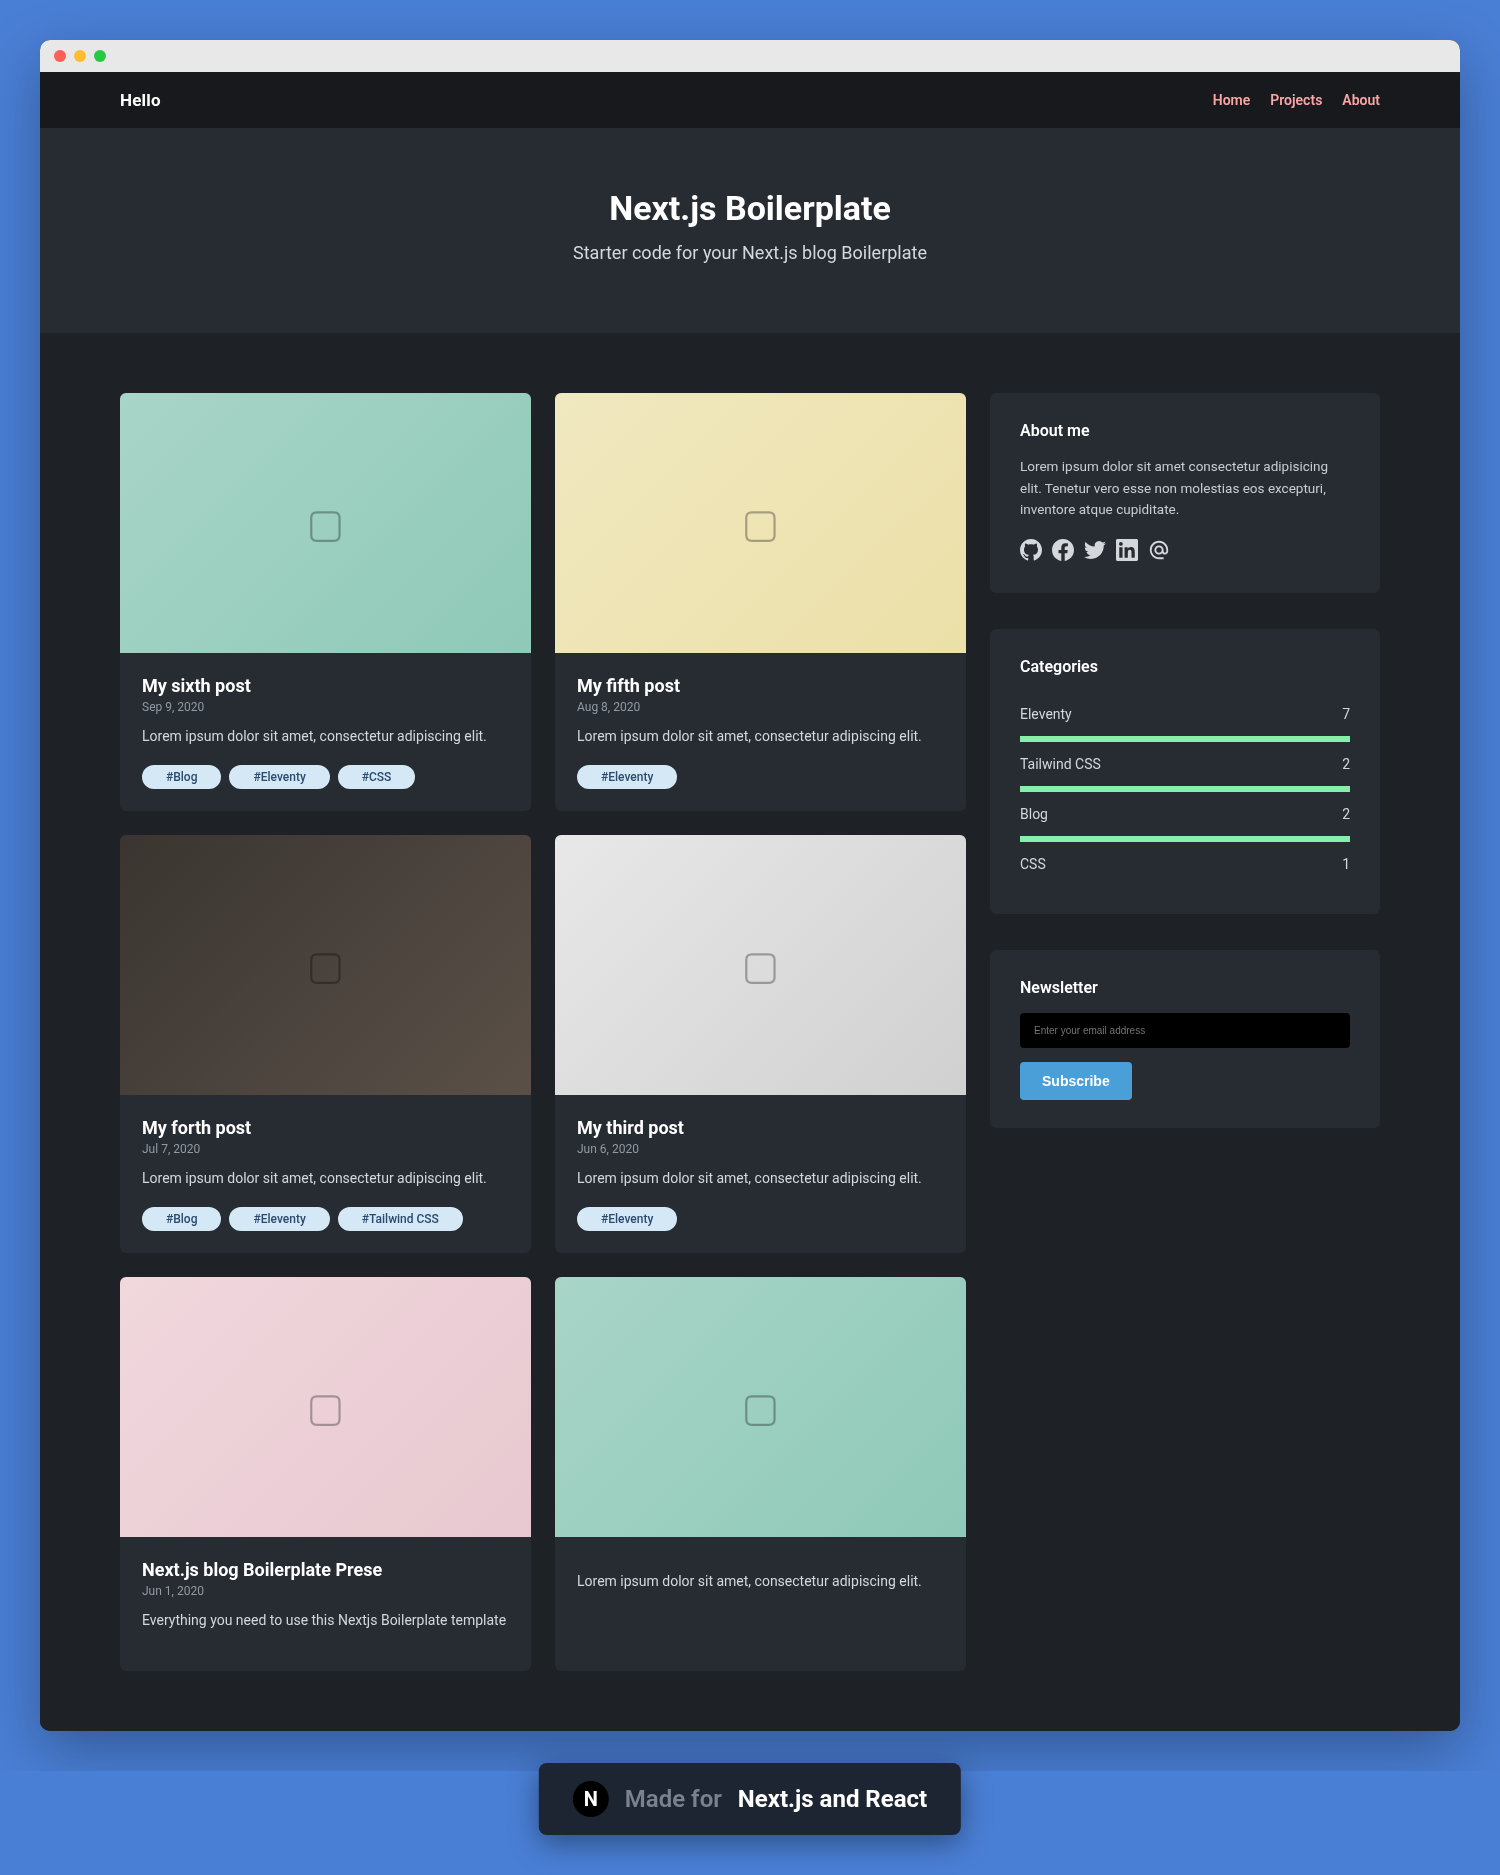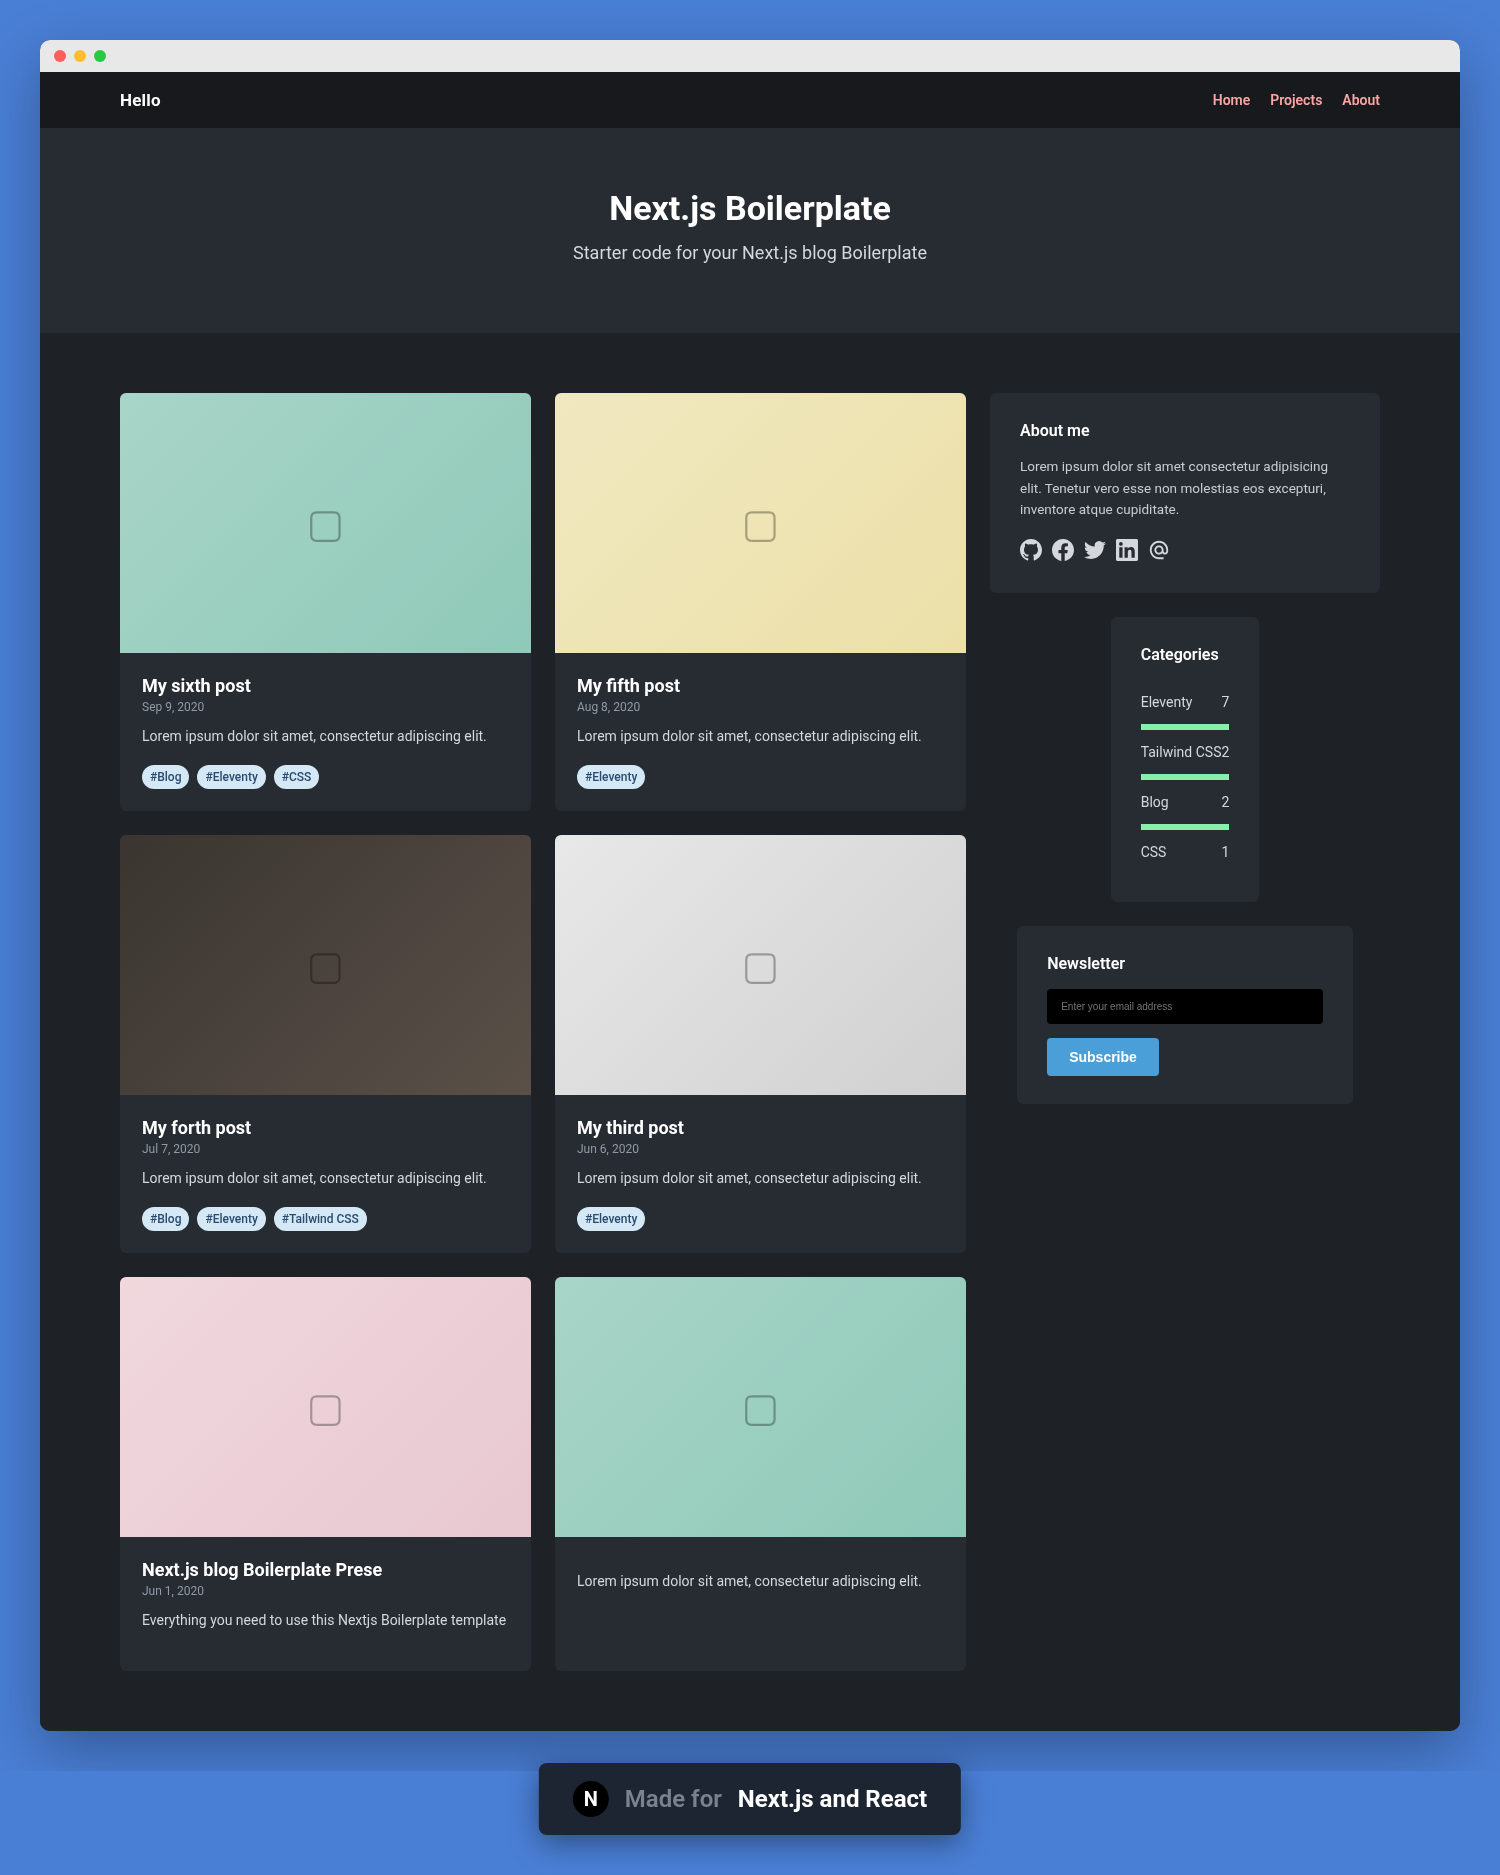--- a/index.html
+++ b/index.html
@@ -27,7 +27,7 @@
 .card-excerpt { color: #d4d7db; font-size: 14px; line-height: 1.5; margin-bottom: 18px; }
 .tags { display: flex; gap: 8px; flex-wrap: wrap; }
 .tag { background: #d4e8f5; color: #2a4a6e; font-size: 12px; padding: 5px 8px; border-radius: 14px; font-weight: 500; }
-.sidebar { width: 390px; display: flex; flex-direction: column; gap: 24px; align-items: center; }
+.sidebar { width: 390px; display: flex; flex-direction: column; gap: 36px; }
 .widget { background: #272c33; border-radius: 6px; padding: 28px 30px; }
 .widget-title { color: #fff; font-size: 16px; font-weight: 600; margin-bottom: 16px; }
 .widget-text { color: #c8ccd1; font-size: 13.5px; line-height: 1.6; margin-bottom: 18px; }

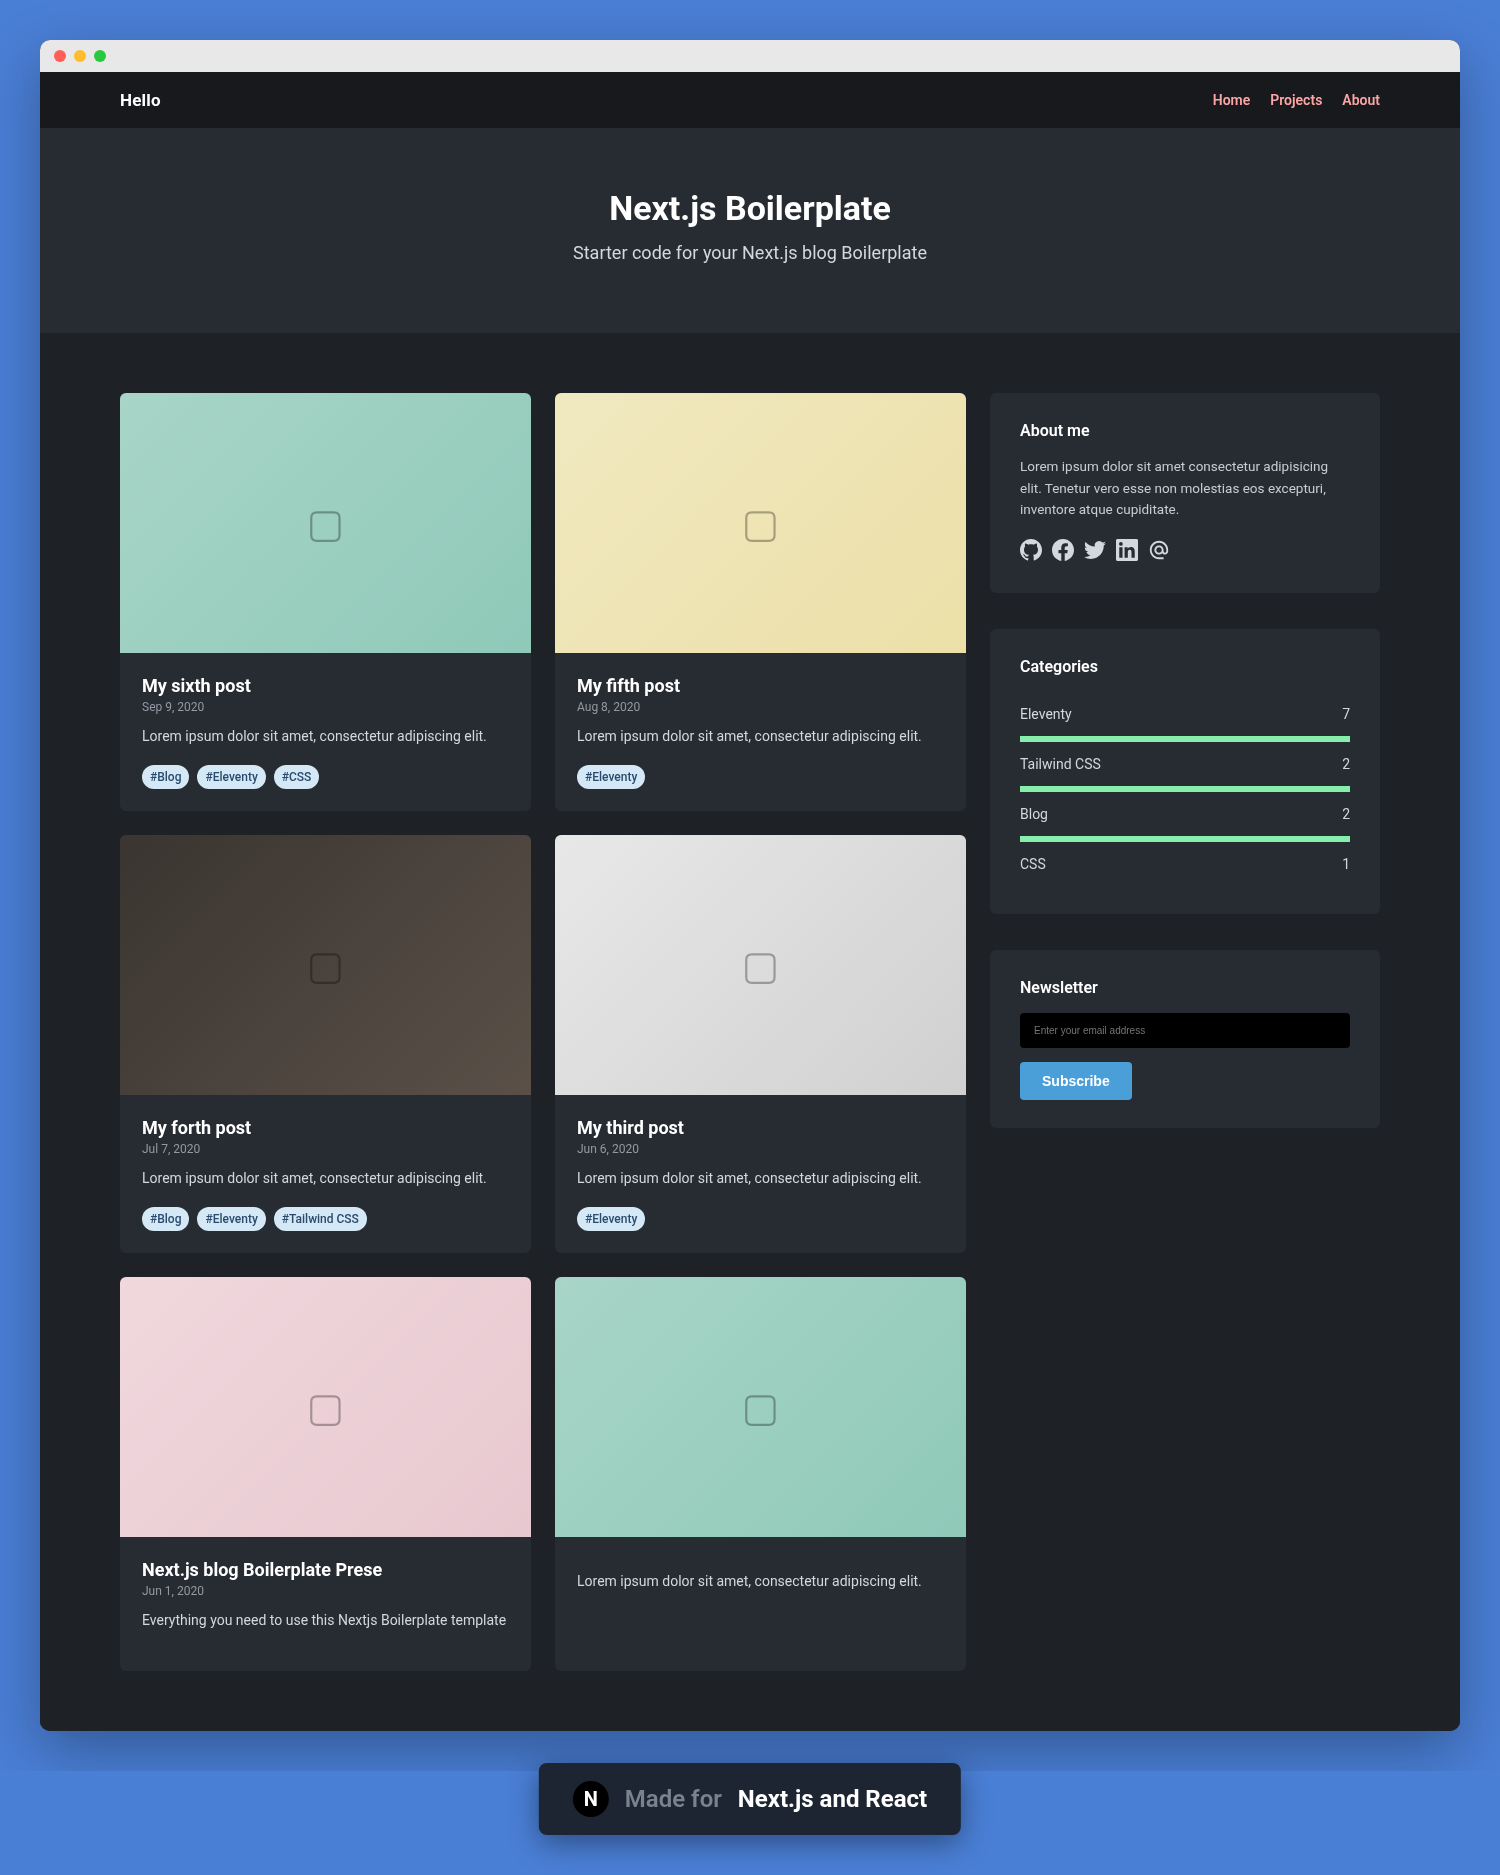--- a/index.html
+++ b/index.html
@@ -26,7 +26,7 @@
 .card-date { color: #9199a3; font-size: 12px; margin-bottom: 12px; }
 .card-excerpt { color: #d4d7db; font-size: 14px; line-height: 1.5; margin-bottom: 18px; }
 .tags { display: flex; gap: 8px; flex-wrap: wrap; }
-.tag { background: #d4e8f5; color: #2a4a6e; font-size: 12px; padding: 5px 8px; border-radius: 14px; font-weight: 500; }
+.tag { background: #d4e8f5; color: #2a4a6e; font-size: 12px; padding: 5px 24px; border-radius: 14px; font-weight: 500; }
 .sidebar { width: 390px; display: flex; flex-direction: column; gap: 36px; }
 .widget { background: #272c33; border-radius: 6px; padding: 28px 30px; }
 .widget-title { color: #fff; font-size: 16px; font-weight: 600; margin-bottom: 16px; }

